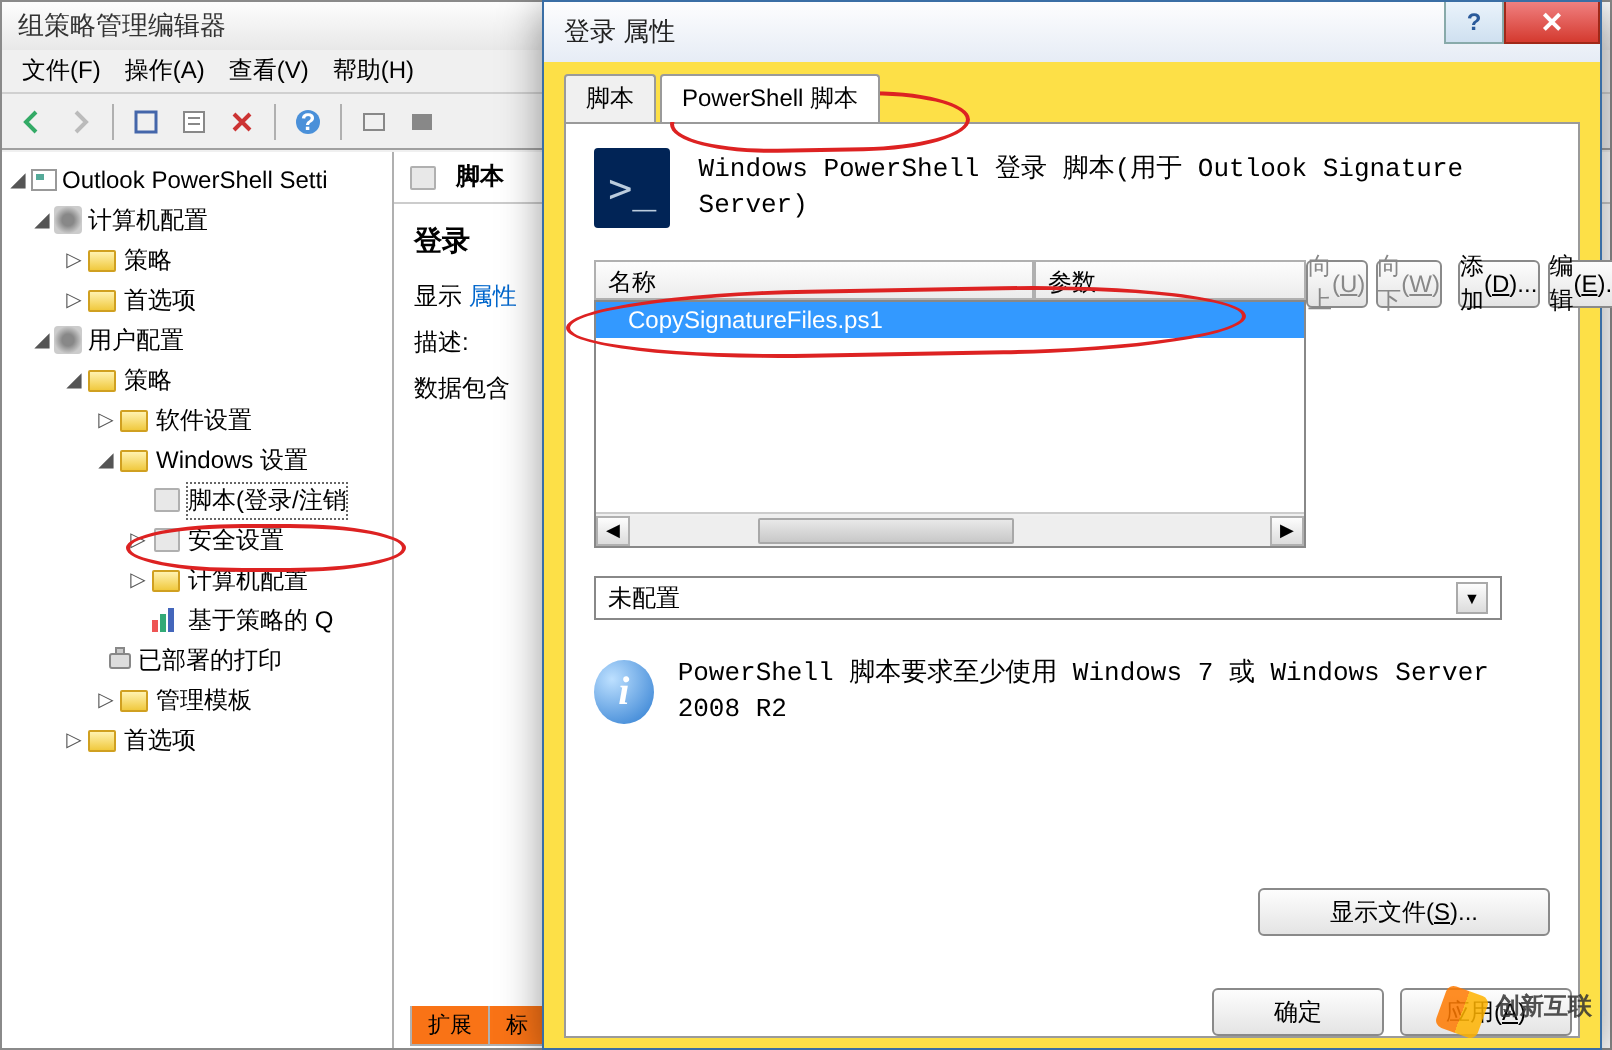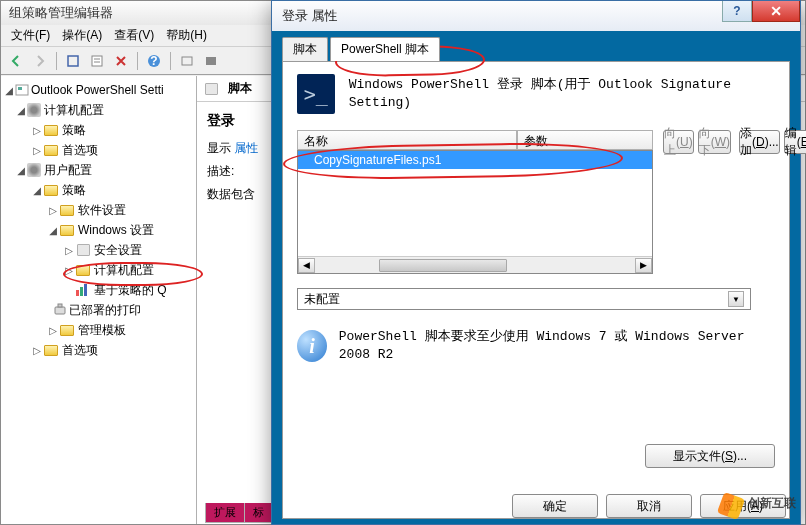--- a/index.html
+++ b/index.html
@@ -39,7 +39,7 @@
 .bottom-tab { border: 1px solid #b0b0b0; border-top: none; padding: 2px 8px; background: #be185d; margin-right: -1px; font-size: 11px; }
 
 
-.dialog { position: absolute; left: 271px; top: 0; width: 530px; height: 525px; background: #0369a1; border: 1px solid #3a6ea5; box-shadow: 0 4px 20px rgba(0,0,0,0.4); }
+.dialog { position: absolute; left: 271px; top: 0; width: 530px; height: 525px; background: #fde047; border: 1px solid #3a6ea5; box-shadow: 0 4px 20px rgba(0,0,0,0.4); }
 .dlg-titlebar { height: 30px; background: linear-gradient(#fdfdfe,#e6ecf5); display: flex; align-items: center; padding-left: 10px; position: relative; }
 .dlg-title { font-size: 13px; color: #222; }
 .dlg-btns { position: absolute; right: 0; top: 0; display: flex; }

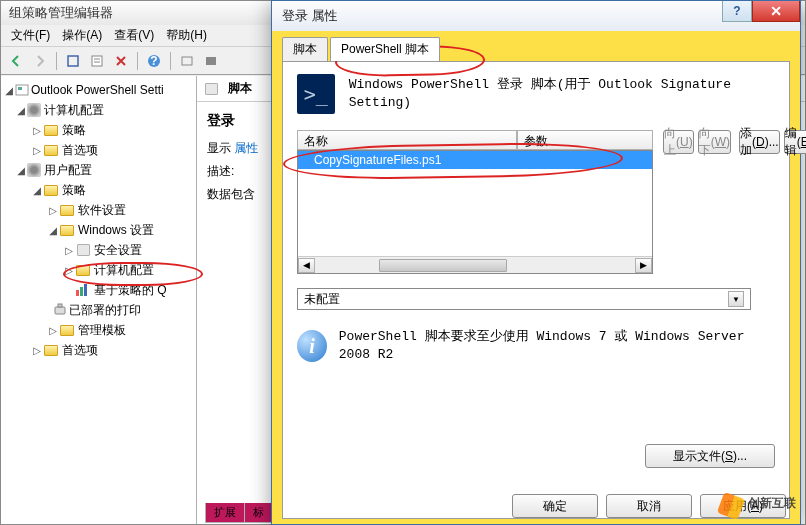--- a/index.html
+++ b/index.html
@@ -301,7 +301,7 @@
     <div class="dlg-tab-body">
       <div class="ps-header">
         <div class="ps-icon">&gt;_</div>
-        <div class="ps-text">Windows PowerShell 登录 脚本(用于 Outlook Signature Setting)</div>
+        <div class="ps-text">Windows PowerShell 登录 脚本(用于 Outlook Signature Server)</div>
       </div>
 
       <div class="listbox-wrap">

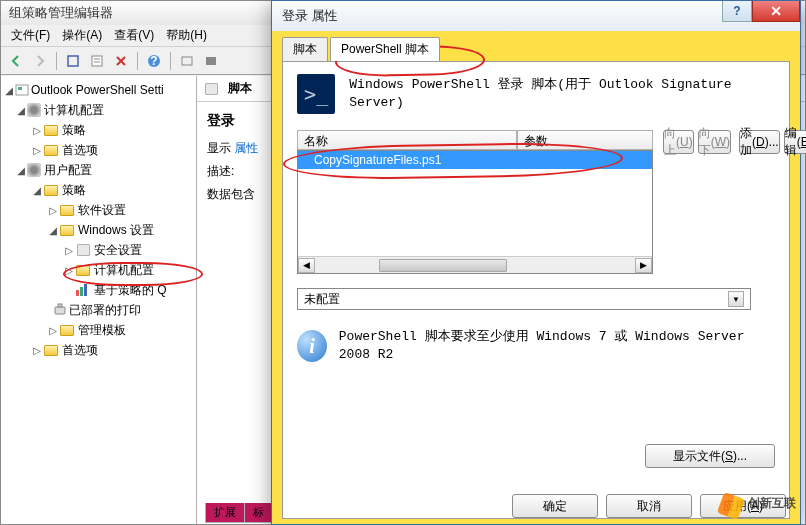--- a/index.html
+++ b/index.html
@@ -55,7 +55,7 @@
 .ps-icon { width: 40px; height: 40px; background: #012456; border-radius: 2px; display: flex; align-items: center; justify-content: center; color: #bcd; font-size: 20px; font-family: Consolas, monospace; }
 .ps-text { font-family: Consolas, 'Courier New', monospace; font-size: 13px; line-height: 1.4; }
 
-.listbox-wrap { display: flex; gap: 10px; margin-top: 6px; }
+.listbox-wrap { display: flex; margin-top: 6px; }
 .listbox { width: 356px; }
 .list-headers { display: flex; height: 20px; }
 .list-header { border: 1px solid #b0b0b0; background: linear-gradient(#fdfdfd,#ececec); padding: 2px 6px; font-size: 12px; }

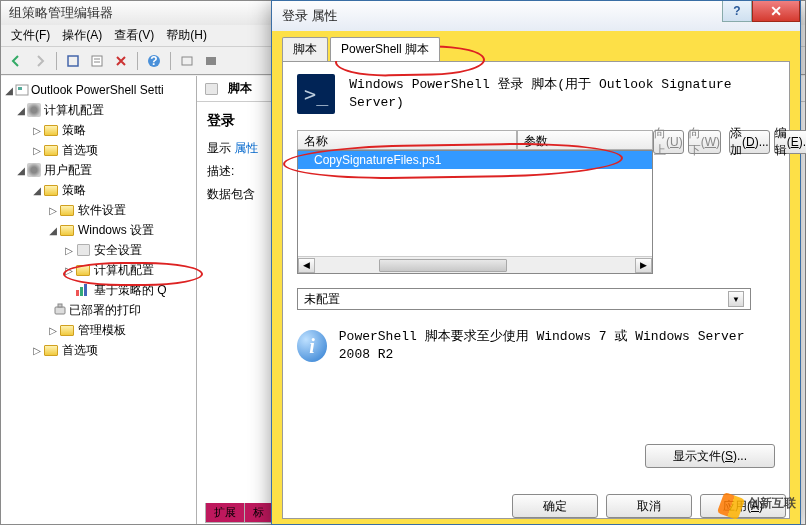--- a/index.html
+++ b/index.html
@@ -208,6 +208,13 @@
           </span>
           <span>Windows 设置</span>
         </div>
+      <div class="tree-row selected" style="padding-left:62px">
+          <span class="expander"></span>
+          <span class="folder-icon">
+            <span class="folder-gray"></span>
+          </span>
+          <span class="label-box">脚本(登录/注销</span>
+        </div>
       <div class="tree-row" style="padding-left:62px">
           <span class="expander">▷</span>
           <span class="folder-icon">

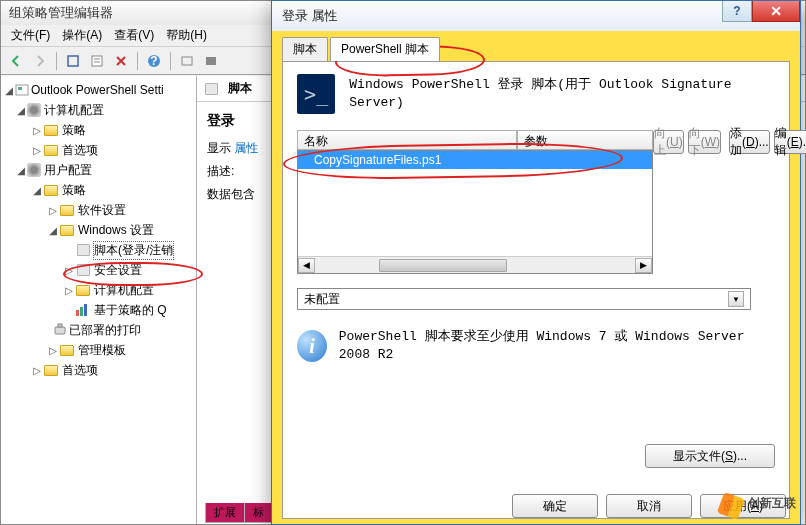--- a/index.html
+++ b/index.html
@@ -82,7 +82,7 @@
 .info-icon { width: 32px; height: 32px; border-radius: 50%; background: radial-gradient(circle at 30% 30%, #bde0ff, #2a7ad0); display: flex; align-items: center; justify-content: center; color: #fff; font-family: Georgia, serif; font-style: italic; font-size: 20px; font-weight: bold; }
 .info-text { font-family: Consolas, 'Courier New', monospace; font-size: 13px; line-height: 1.4; }
 
-.show-files-btn { position: absolute; right: 14px; bottom: 50px; width: 130px; margin-left: 45px; }
+.show-files-btn { position: absolute; right: 14px; bottom: 50px; width: 146px; margin-left: 45px; }
 
 .footer-btns { position: absolute; right: 14px; bottom: 10px; display: flex; gap: 8px; }
 .footer-btns .win-btn { width: 86px; }

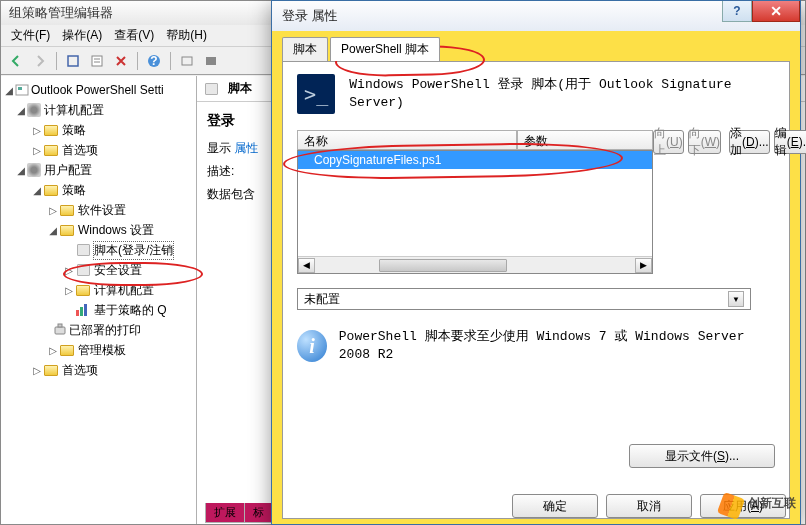--- a/index.html
+++ b/index.html
@@ -36,7 +36,7 @@
 .content-label { margin: 6px 0; }
 .content-link { color: #0066cc; }
 .bottom-tabs { position: absolute; bottom: 0; left: 0; height: 22px; display: flex; align-items: center; padding-left: 8px; }
-.bottom-tab { border: 1px solid #b0b0b0; border-top: none; padding: 2px 8px; background: #be185d; margin-right: -1px; font-size: 11px; }
+.bottom-tab { border: 1px solid #b0b0b0; border-top: none; padding: 2px 8px; background: #f97316; margin-right: -1px; font-size: 11px; }
 
 
 .dialog { position: absolute; left: 271px; top: 0; width: 530px; height: 525px; background: #fde047; border: 1px solid #3a6ea5; box-shadow: 0 4px 20px rgba(0,0,0,0.4); }

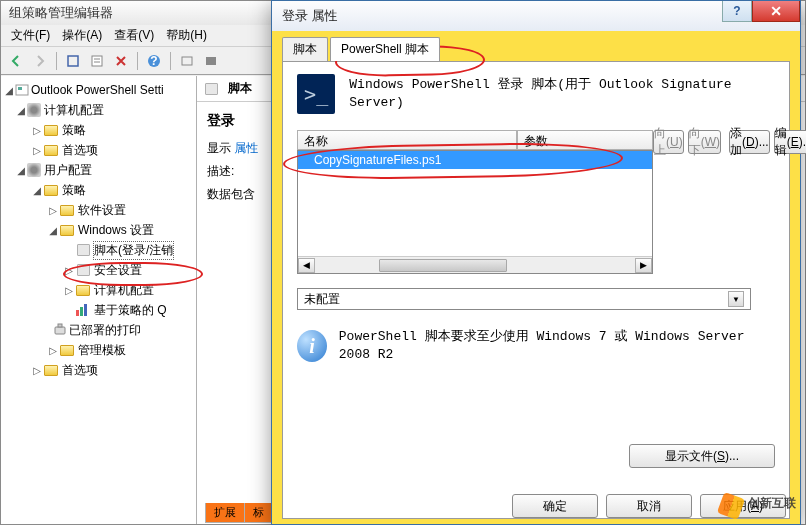--- a/index.html
+++ b/index.html
@@ -358,7 +358,6 @@
 
     <div class="footer-btns" style="bottom:-2px; right:4px; position:absolute">
       <div class="win-btn">确定</div>
-      <div class="win-btn">取消</div>
       <div class="win-btn">
           <span>应用(</span>
           <span class="ul">A</span>

